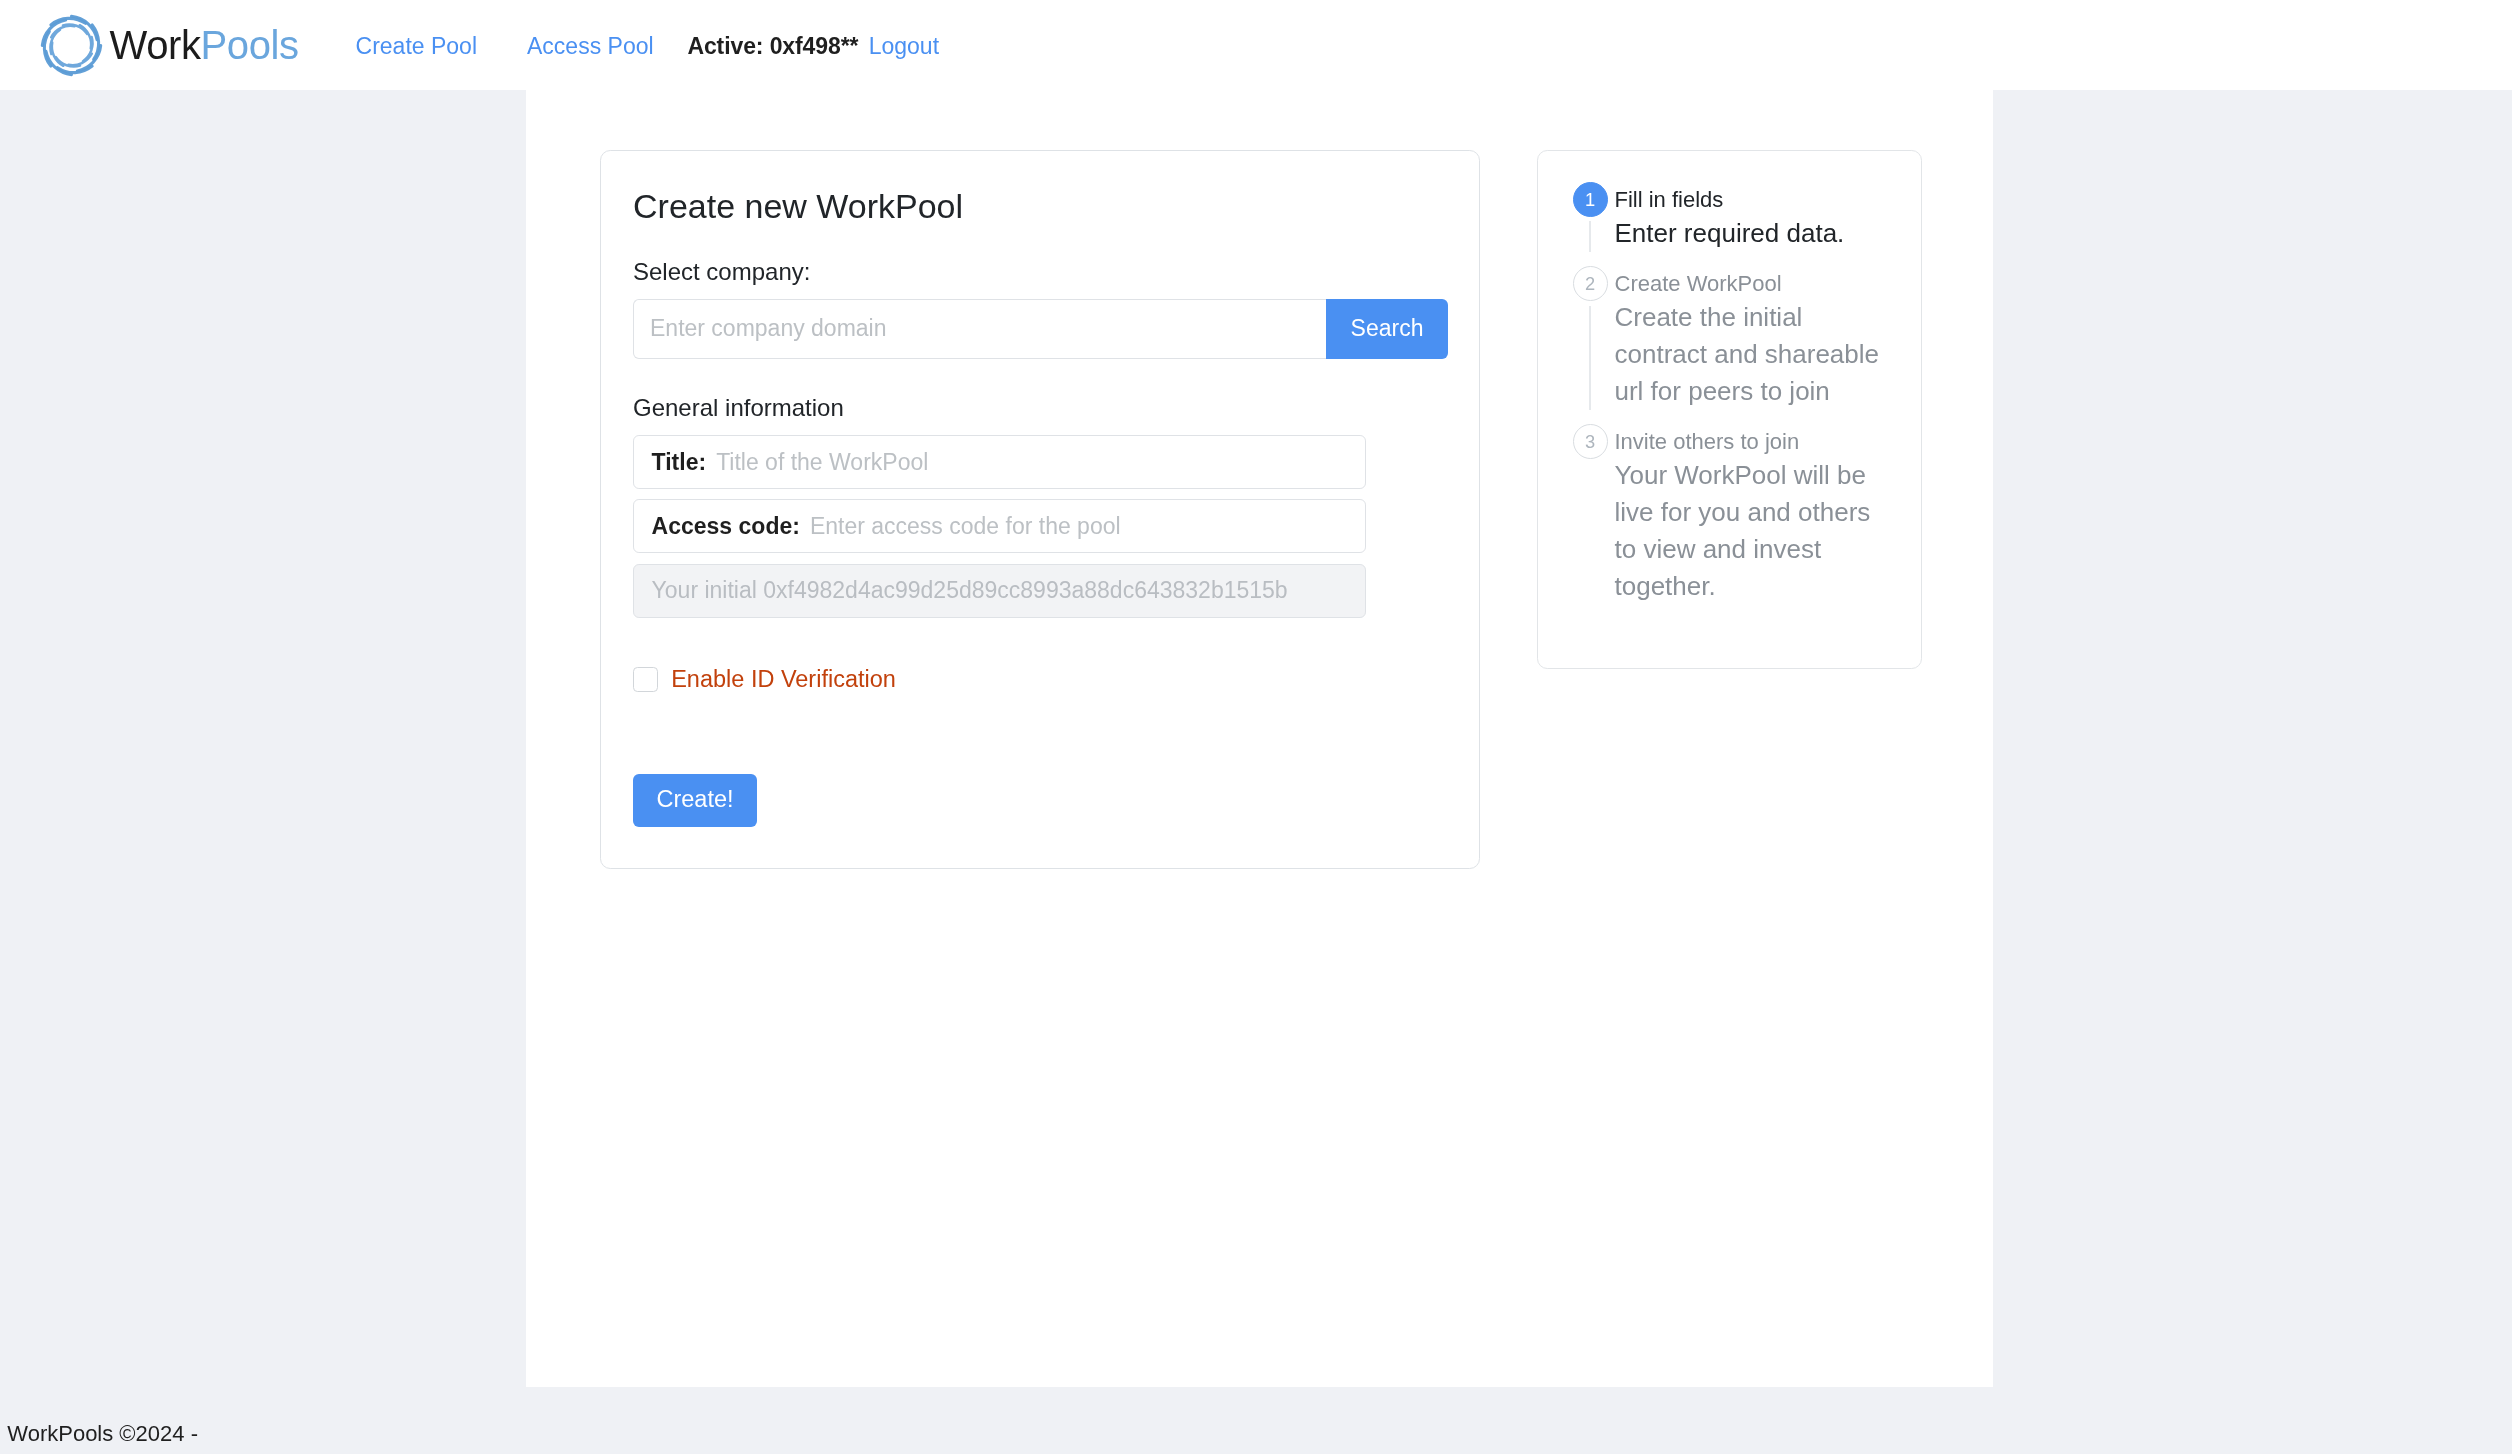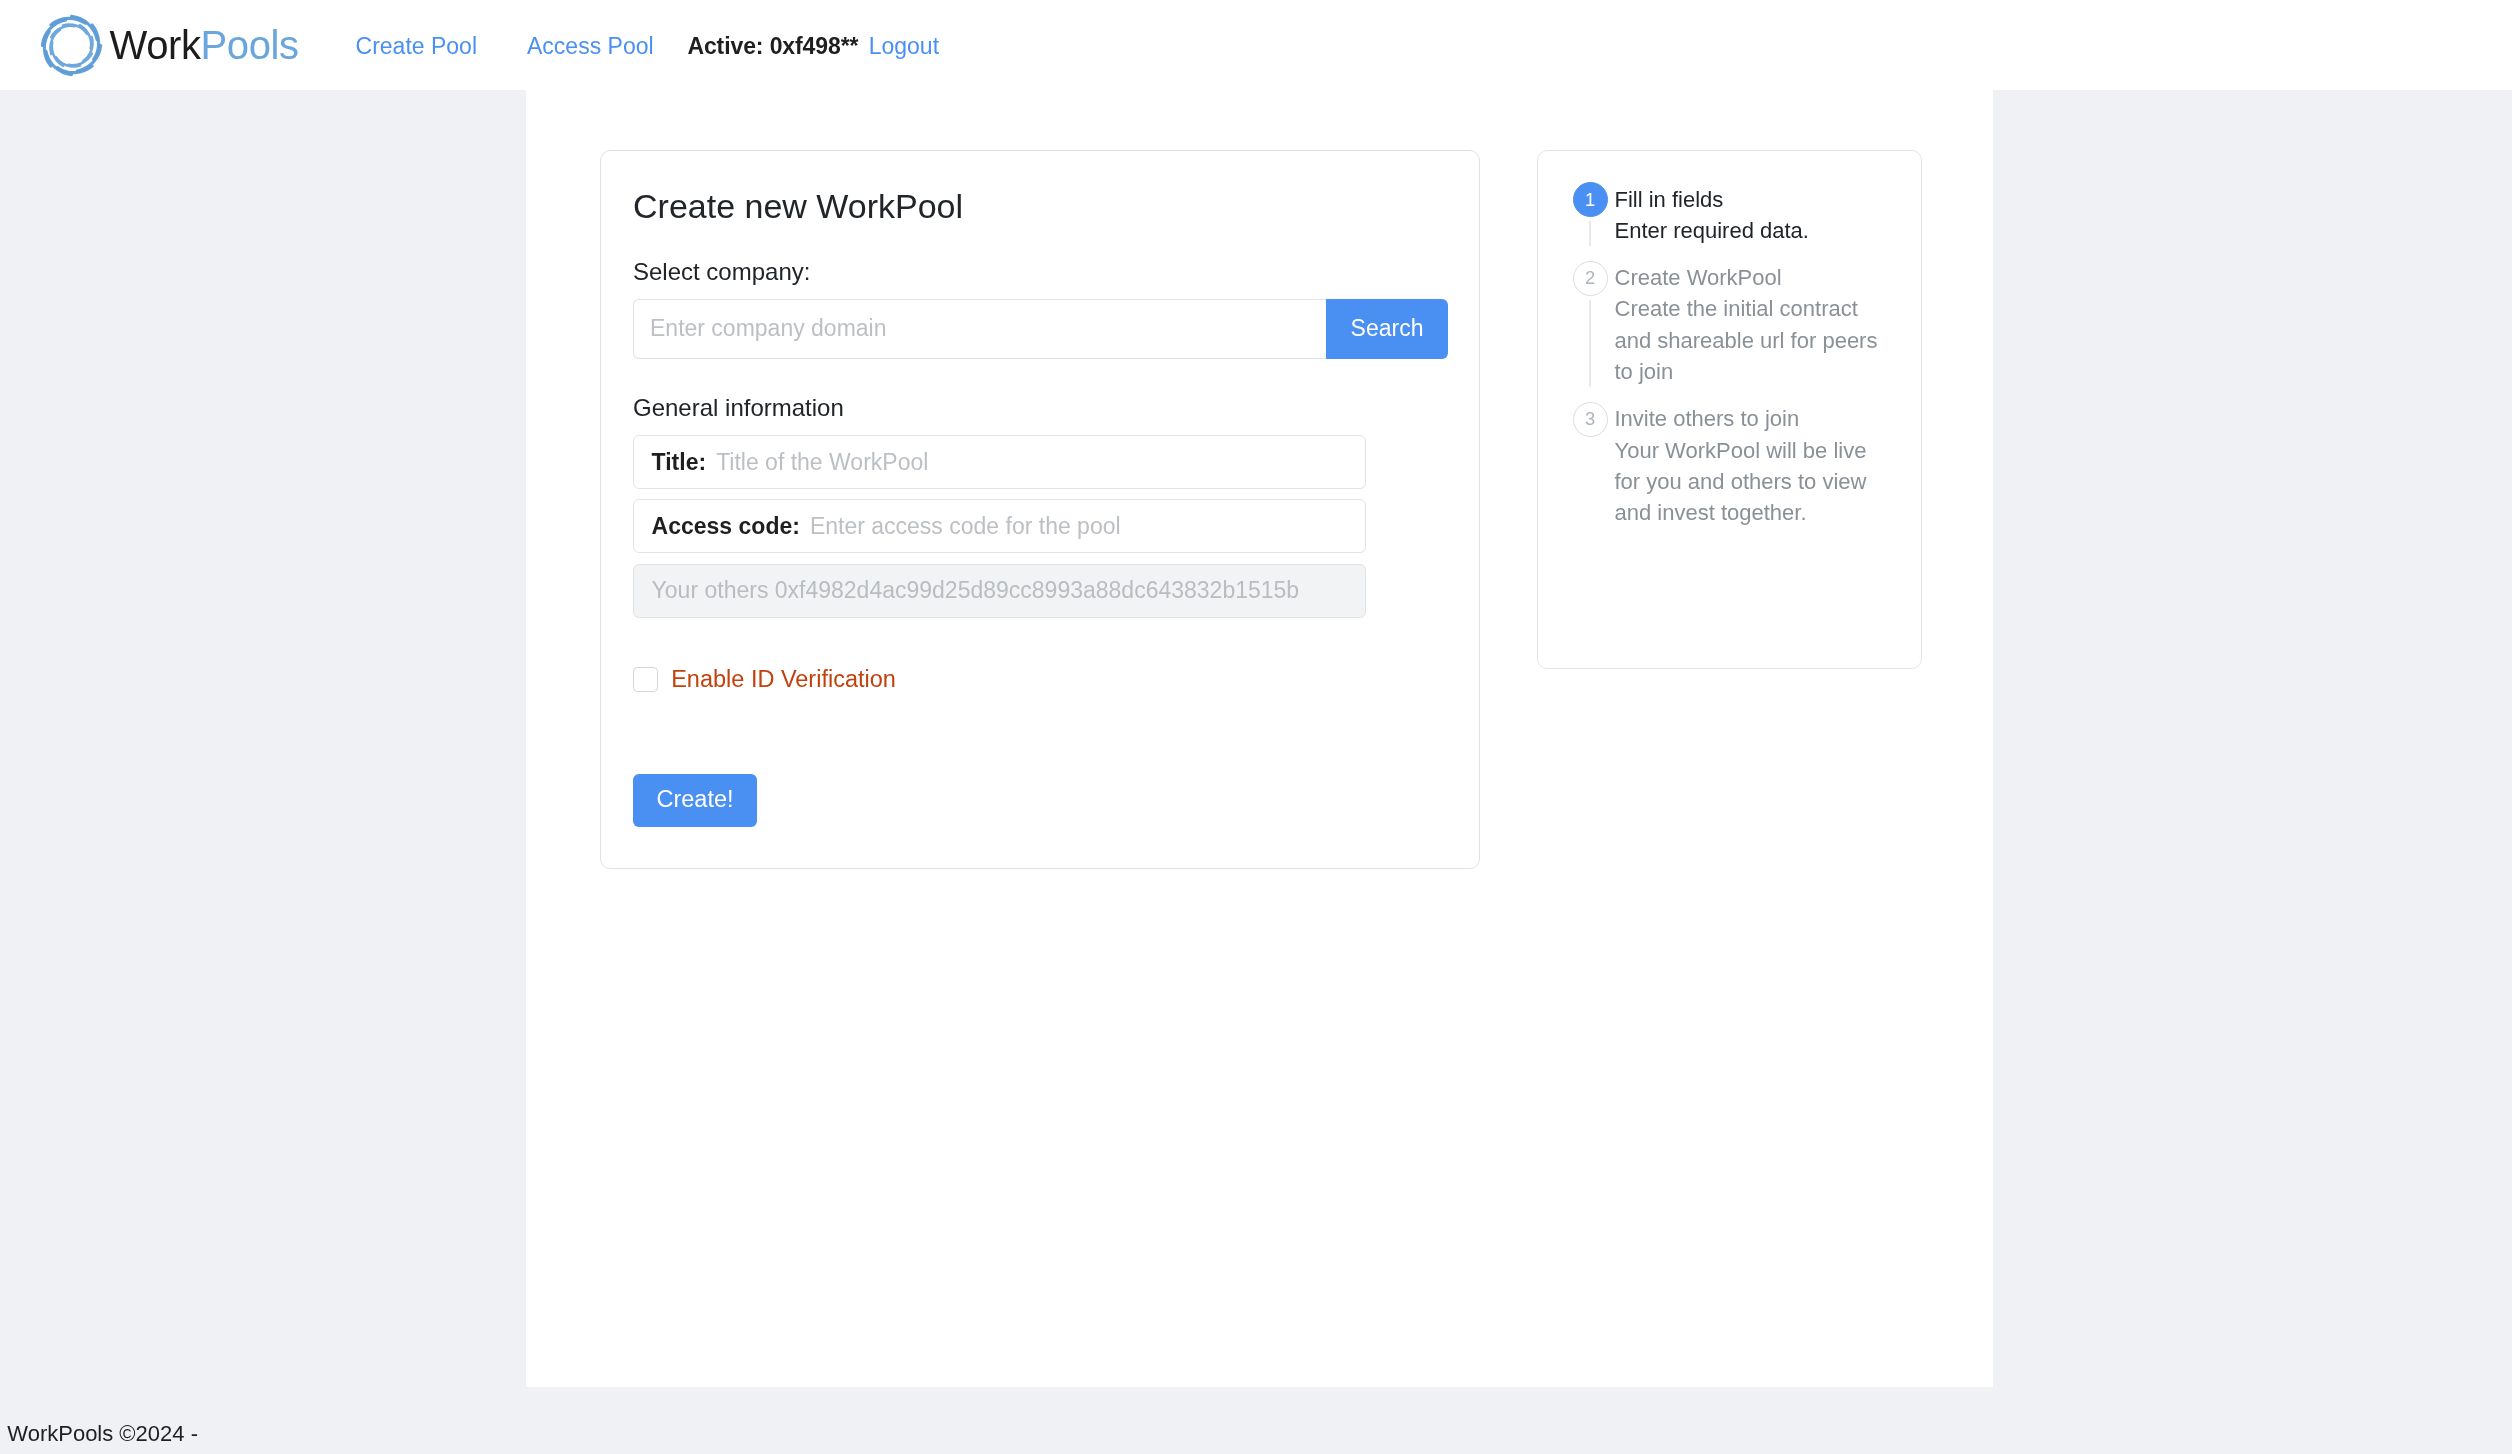--- a/index.html
+++ b/index.html
@@ -293,7 +293,7 @@
     margin: 0;
   }
   .step-desc {
-    font-size: 22px;
+    font-size: 26px;
     line-height: 1.42;
     margin: 0;
     width: 282px;

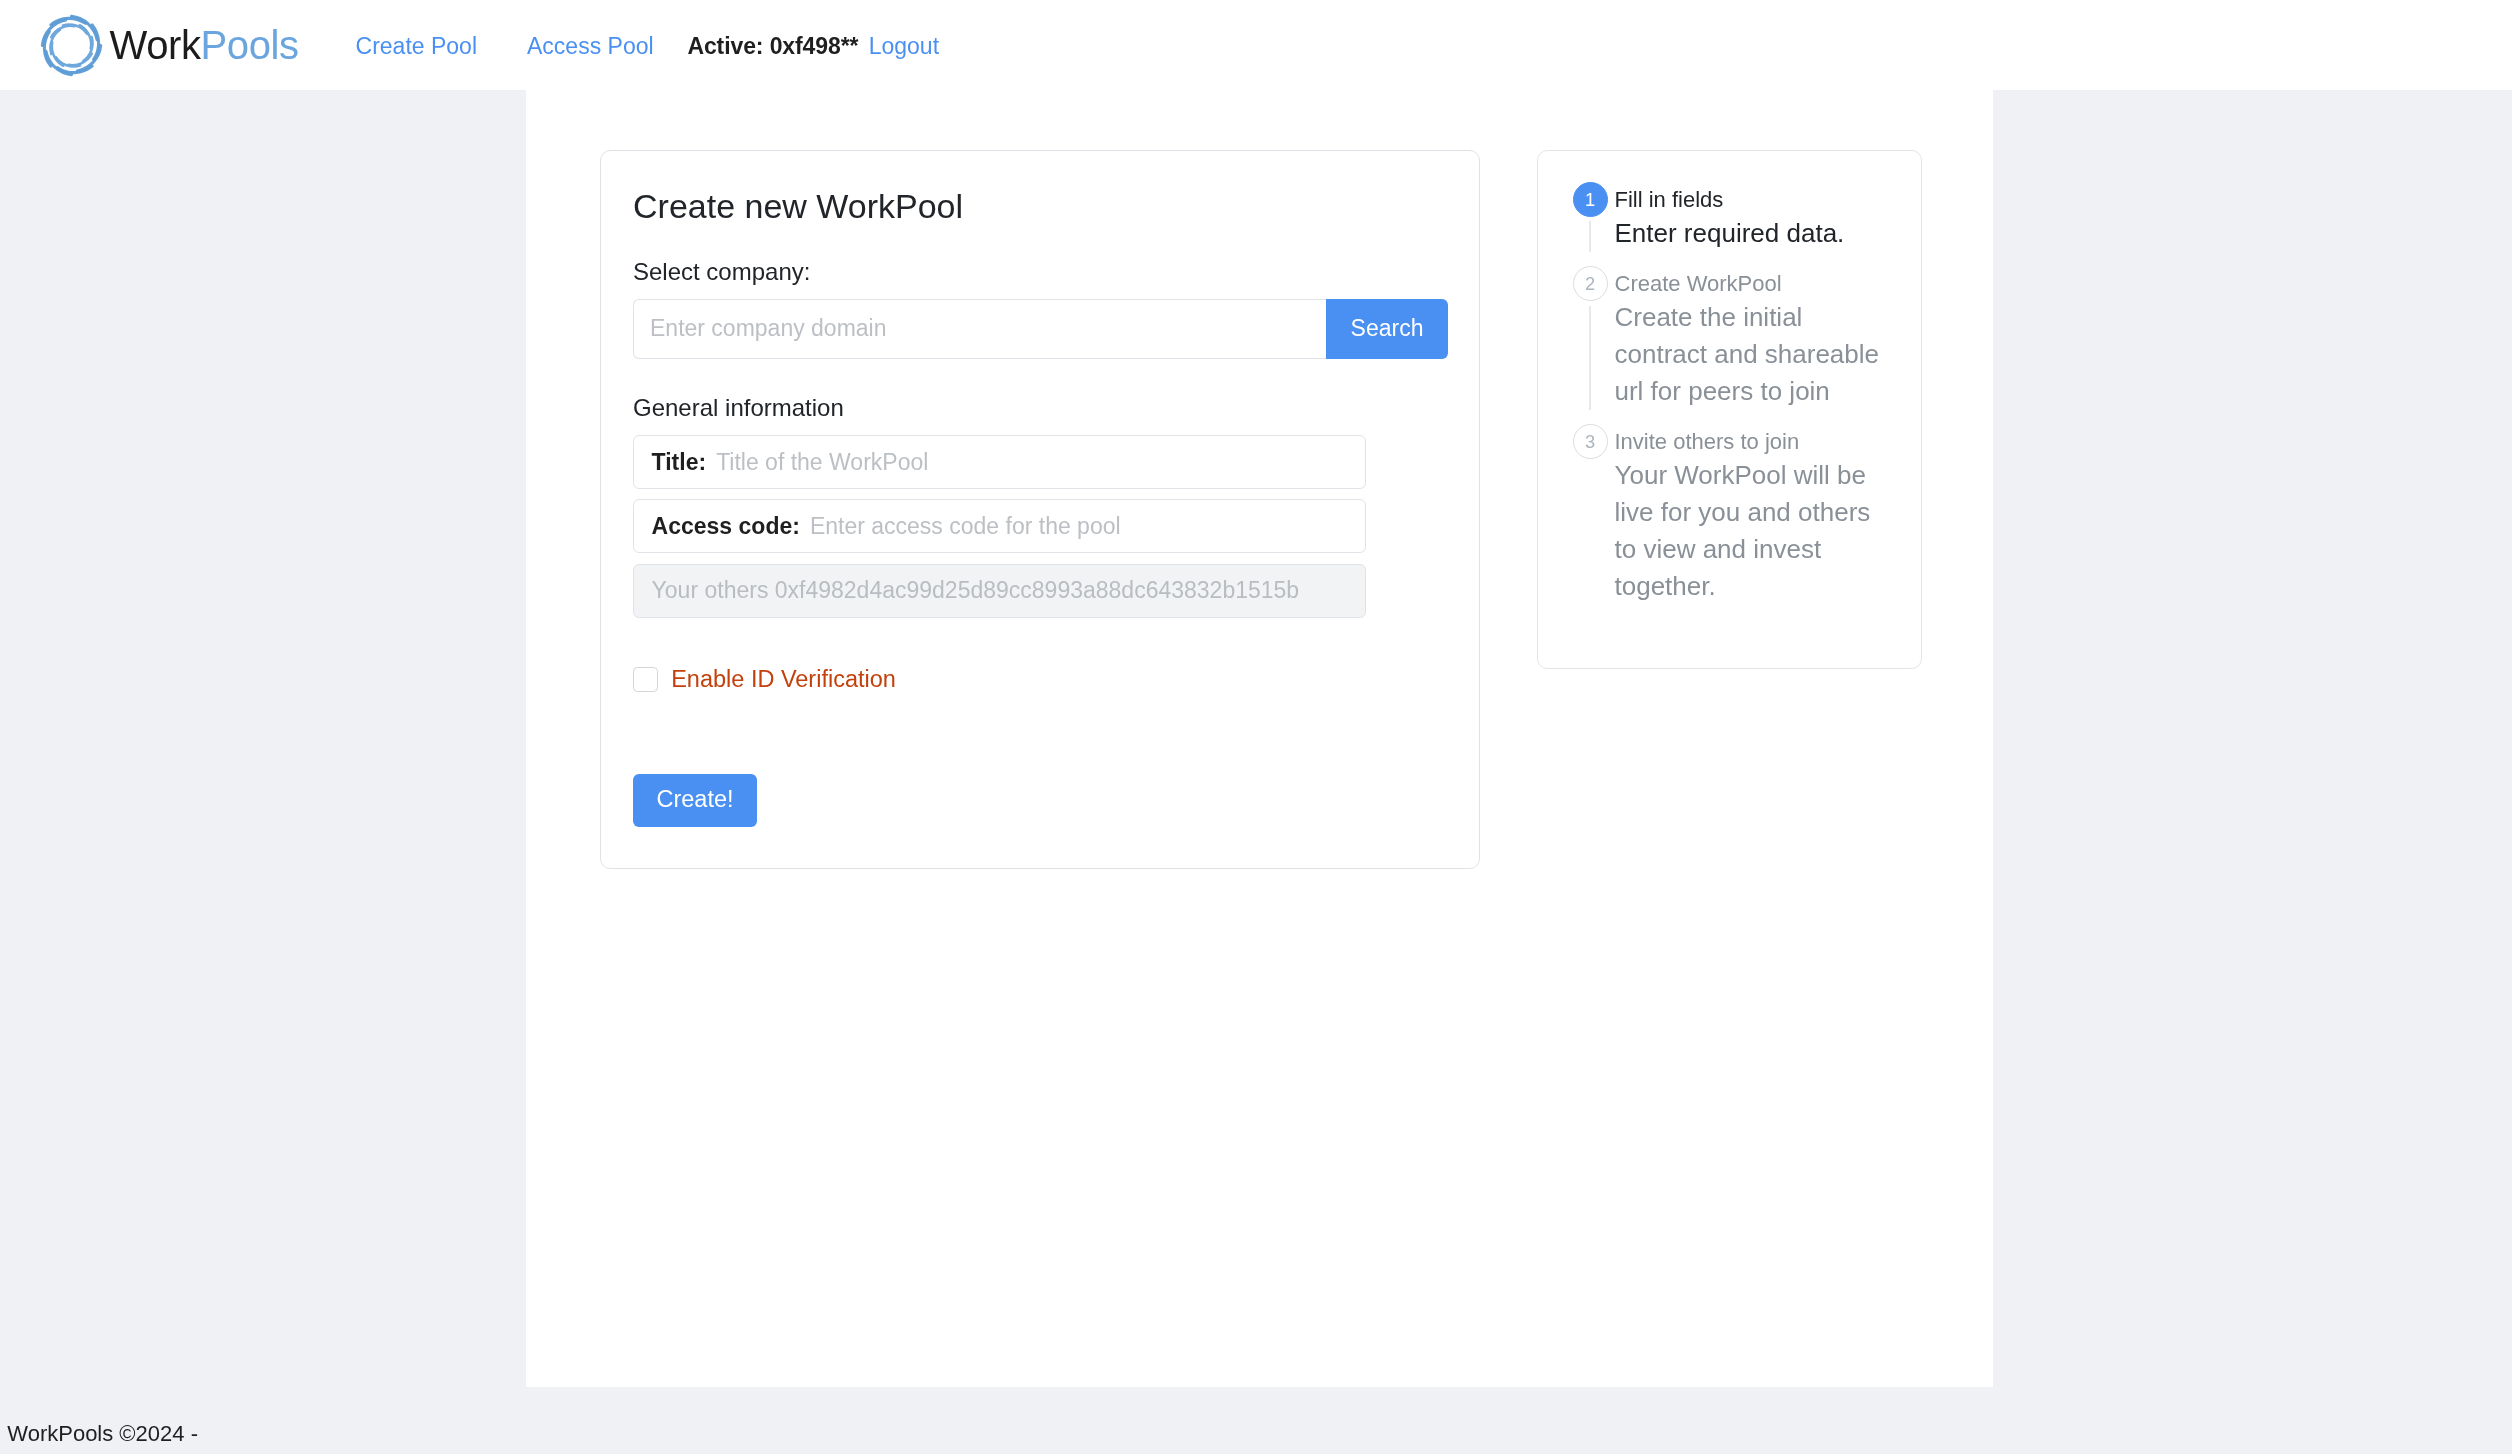--- a/index.html
+++ b/index.html
@@ -379,7 +379,7 @@
       </div>
 
       <div class="address-field">
-        <span class="addr-text">Your others 0xf4982d4ac99d25d89cc8993a88dc643832b1515b</span>
+        <span class="addr-text">Your initial 0xf4982d4ac99d25d89cc8993a88dc643832b1515b</span>
       </div>
 
       <div class="check-row">

